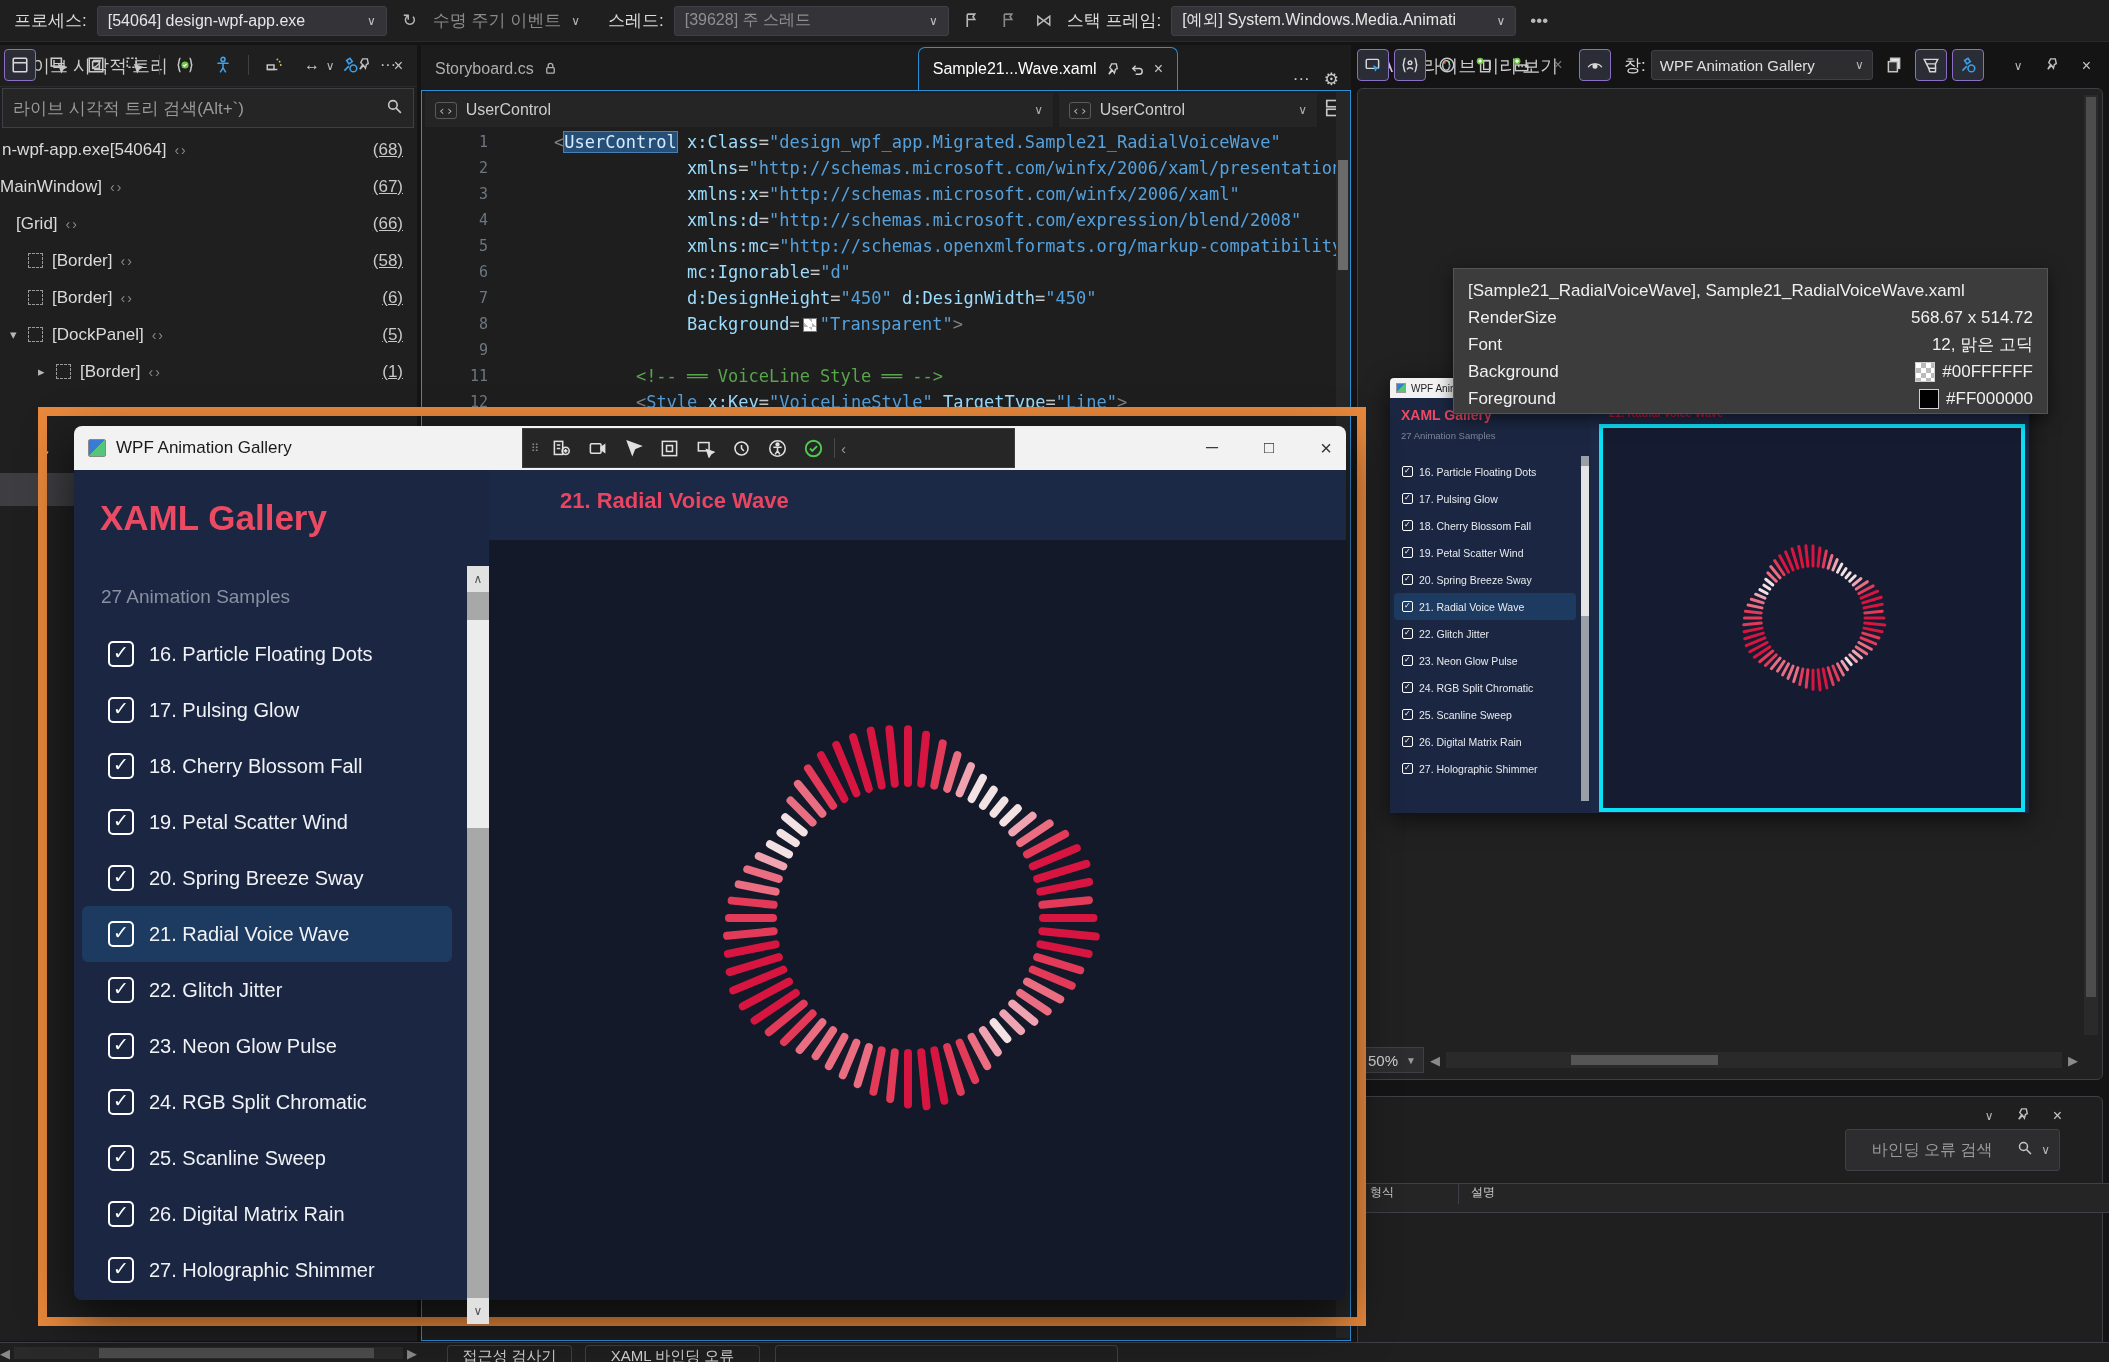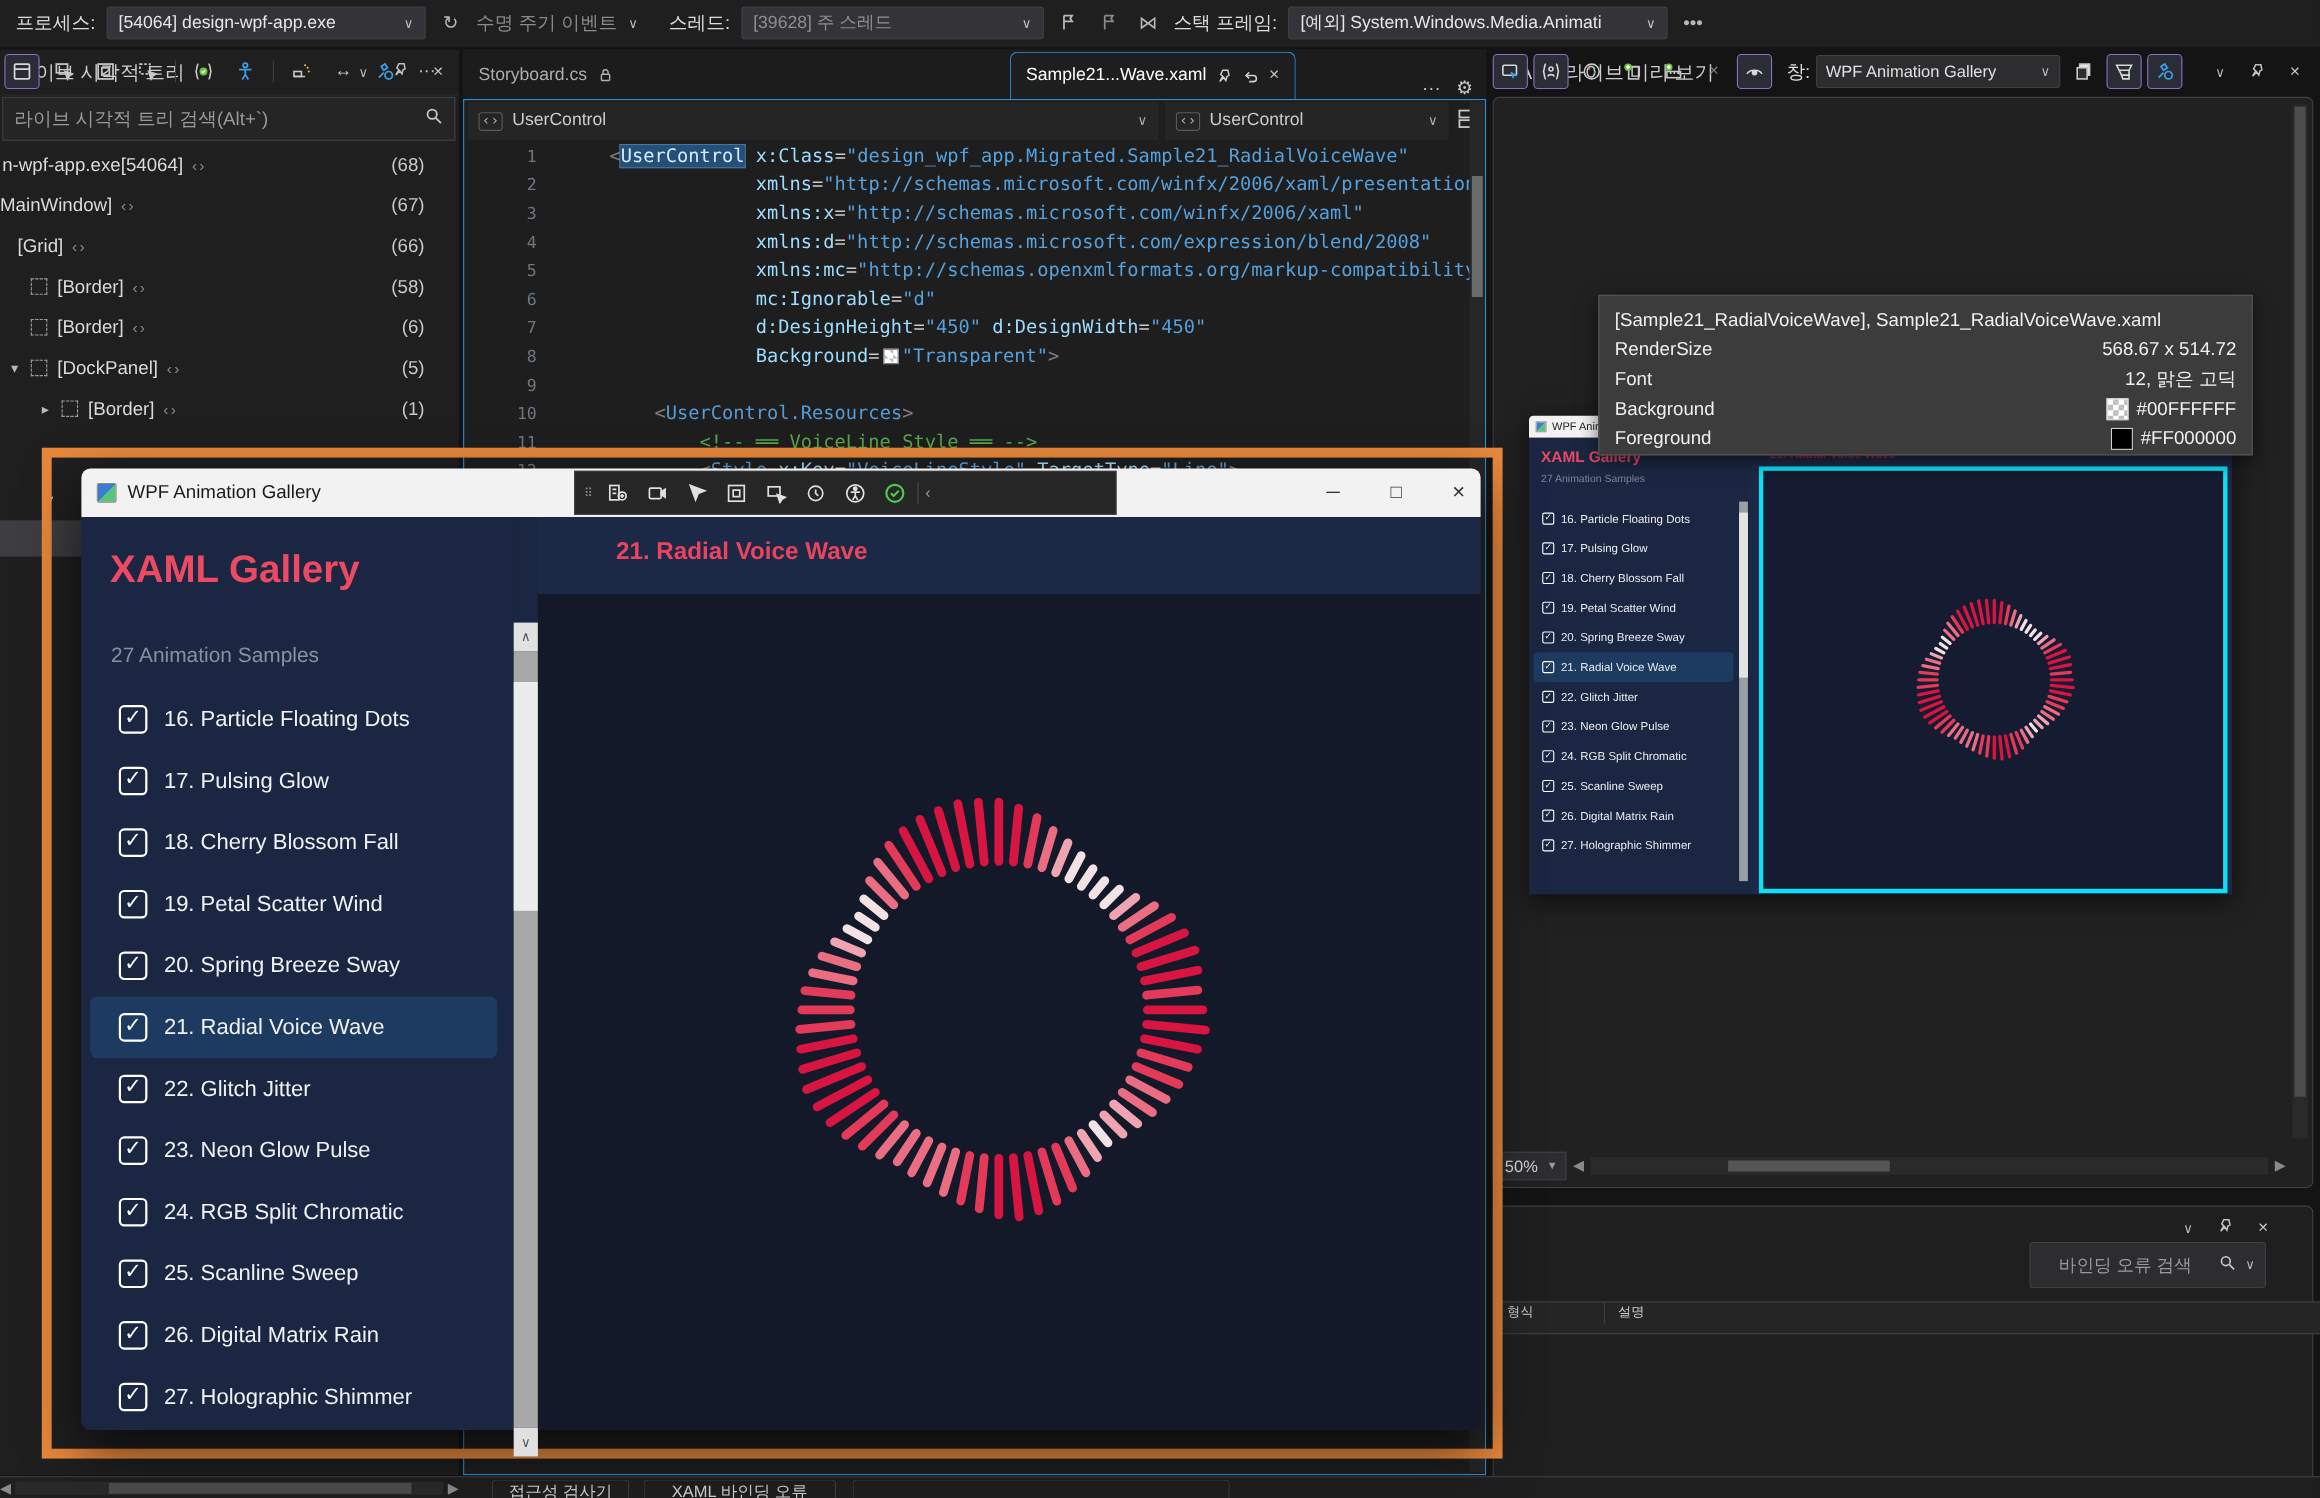--- a/index.html
+++ b/index.html
@@ -39,7 +39,7 @@
   .tree-label { white-space:nowrap; }
   .tree-src { color:#8a8a8a; font-size:14px; margin-left:8px; letter-spacing:2px; }
   .tree-src::after { content:"‹›"; }
-  .tree-count { position:absolute; right:31px; color:#c8c8c8; }
+  .tree-count { position:absolute; right:14px; color:#c8c8c8;text-decoration:underline; }
 
   
   #tree-part-exp { left:42px; top:446px; color:#c8c8c8; font-size:13px; }

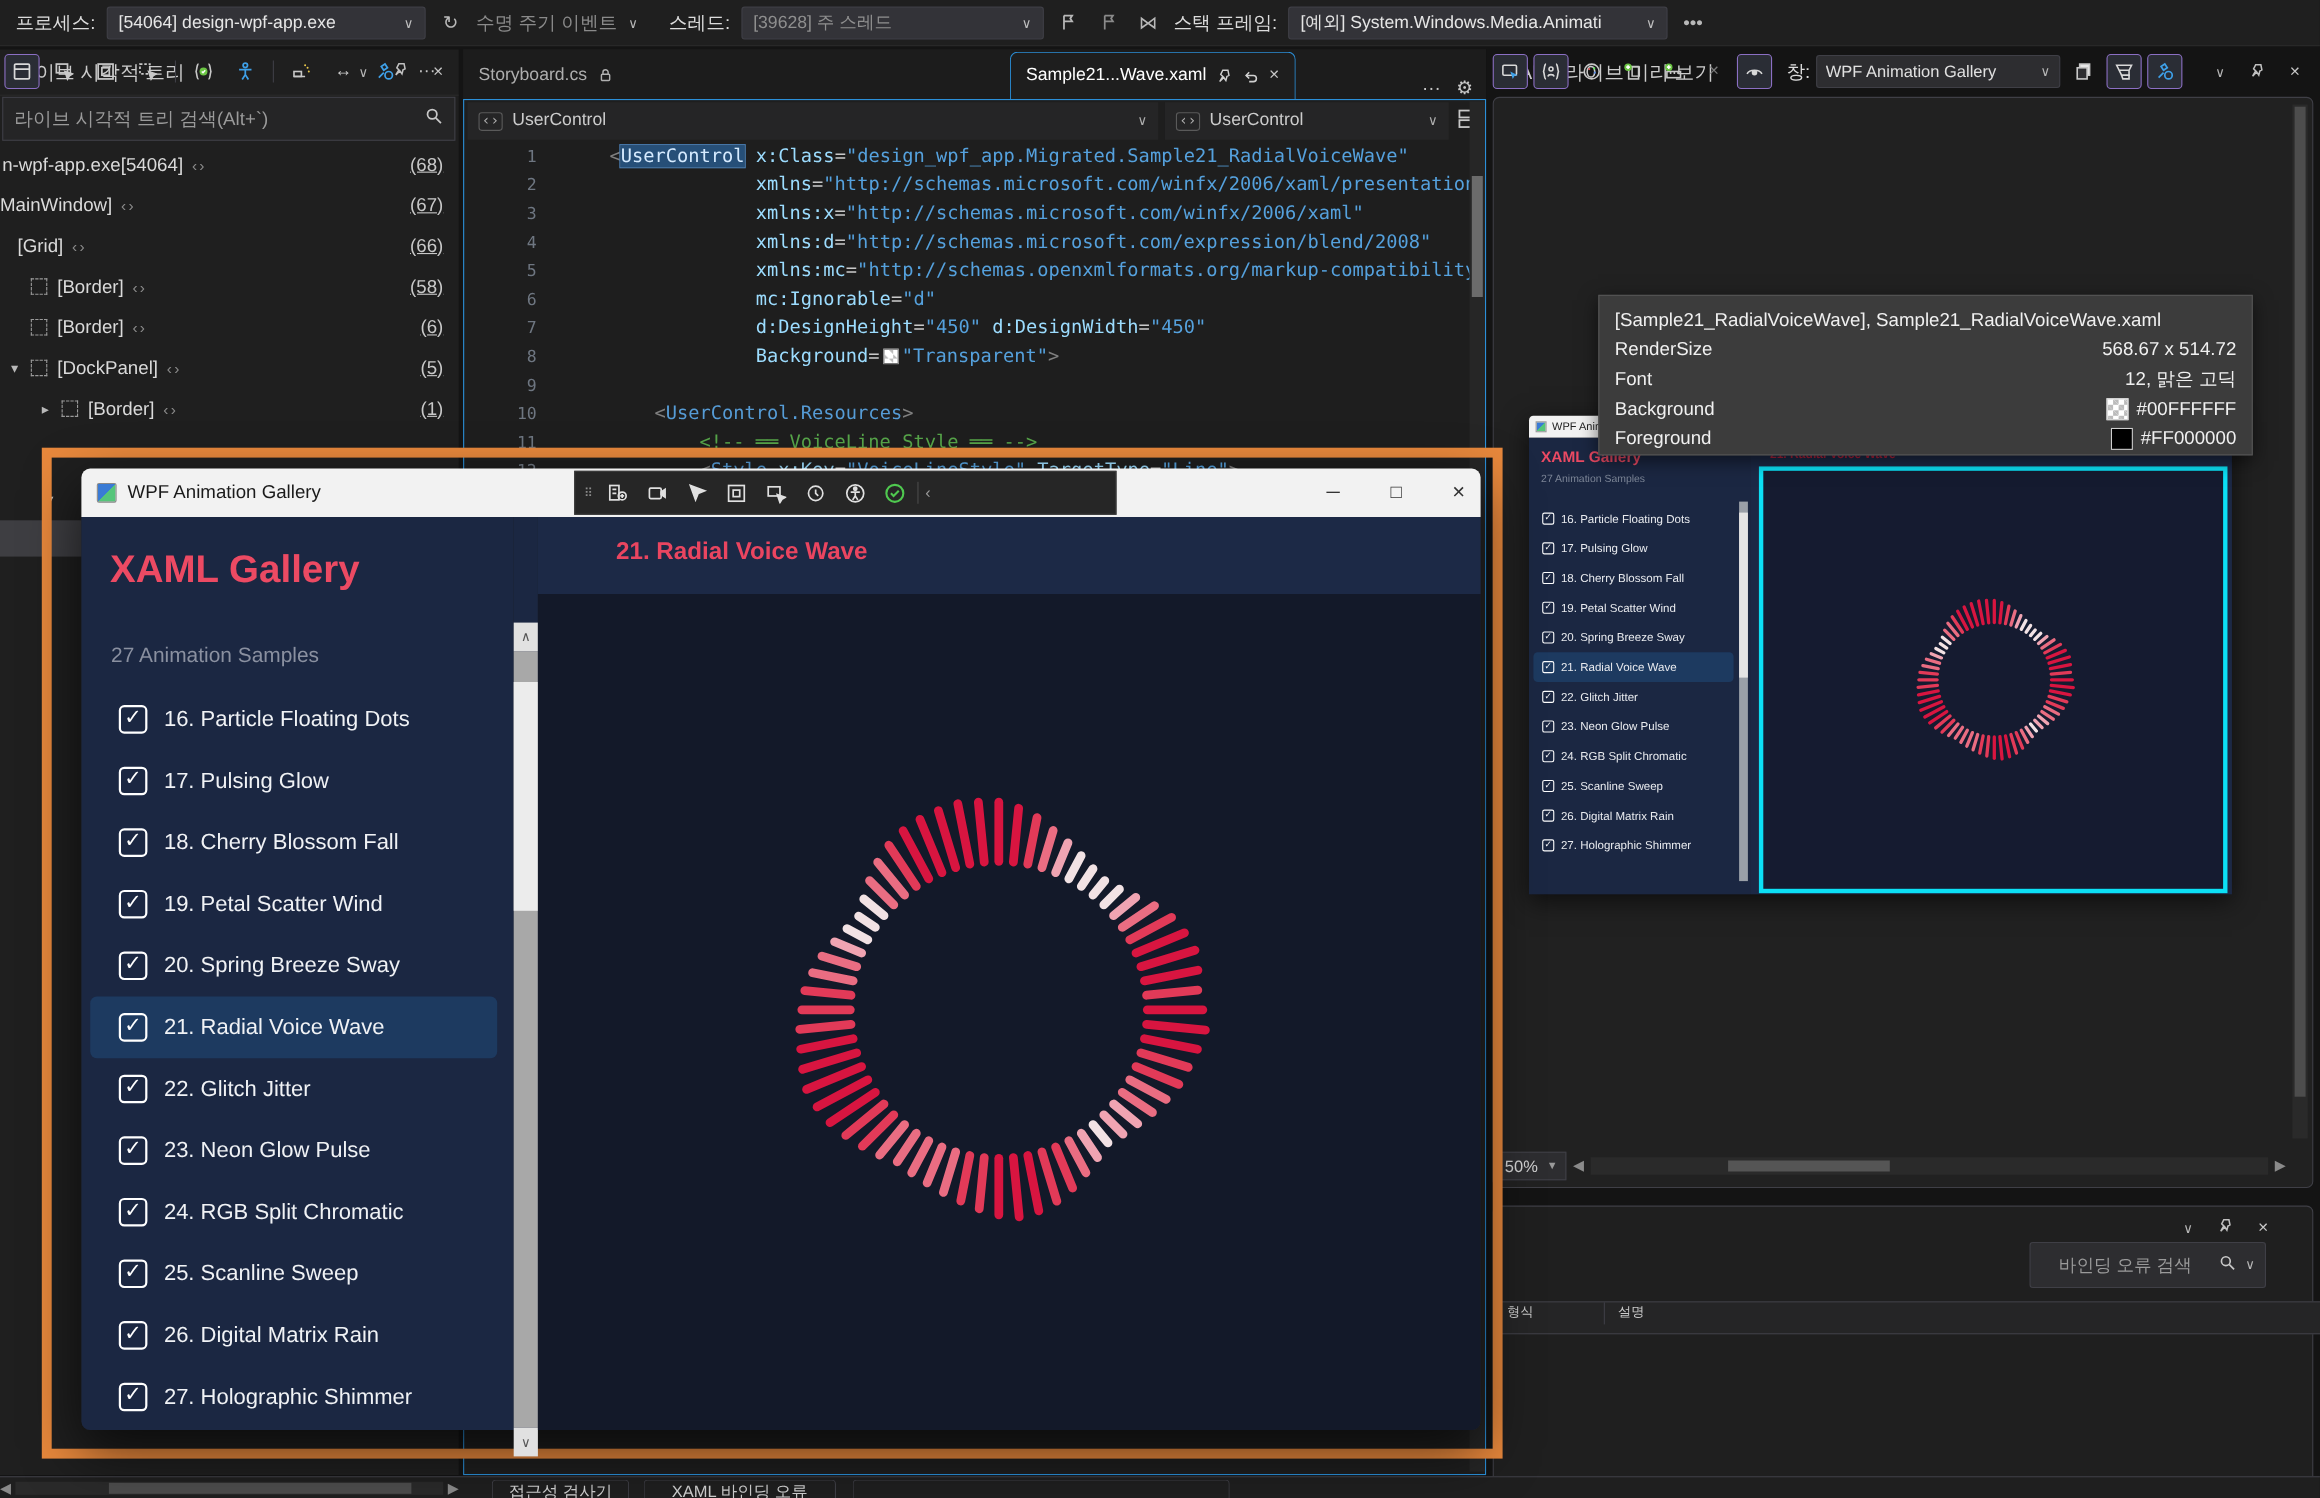--- a/index.html
+++ b/index.html
@@ -410,10 +410,6 @@
       <div class="code-line">
         <span class="ln">9</span>
         <span class="code"><span class="tk-g"></span></span>
-      </div>
-      <div class="code-line">
-        <span class="ln">10</span>
-        <span class="code"><span class="tk-g">    </span><span class="tk-g">&lt;</span><span class="tk-e">UserControl.Resources</span><span class="tk-g">&gt;</span></span>
       </div>
       <div class="code-line">
         <span class="ln">11</span>

